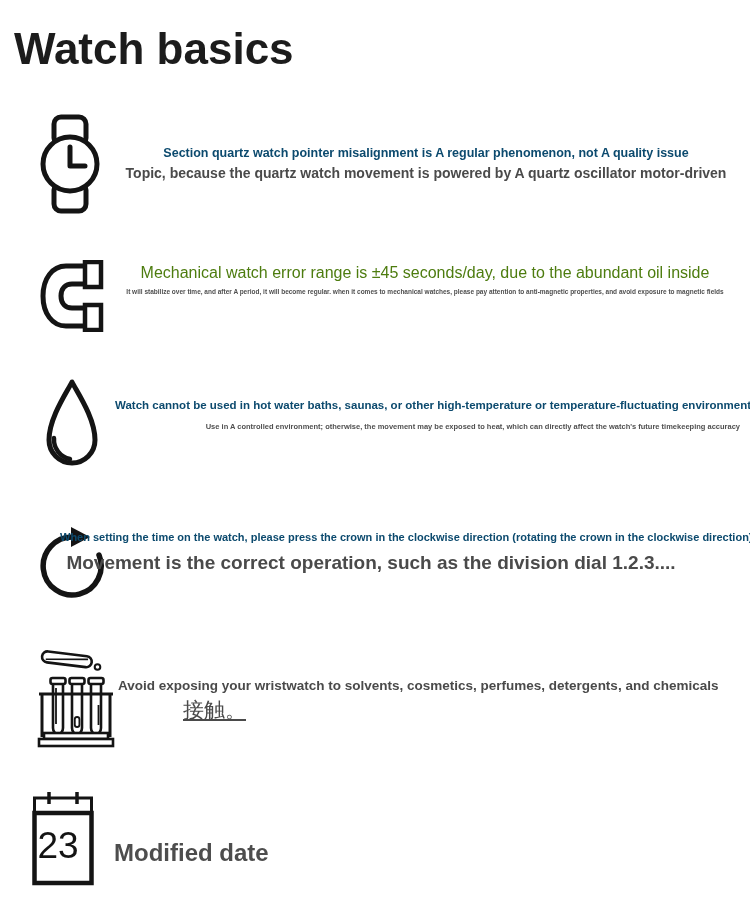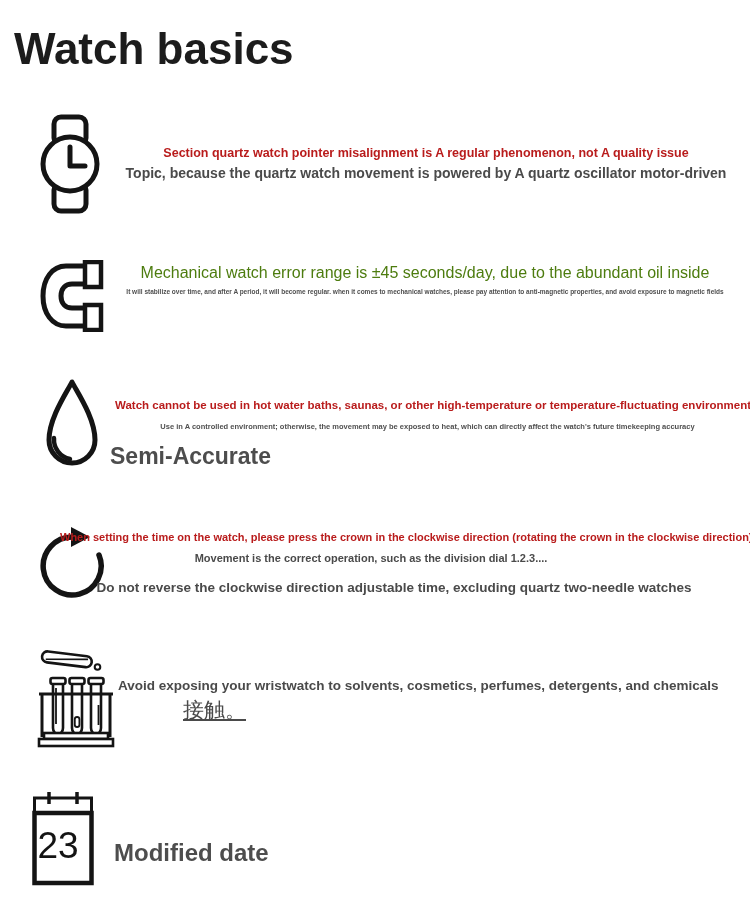--- a/index.html
+++ b/index.html
@@ -21,7 +21,7 @@
     color: #1c1c1c;
   }
   .line { white-space: nowrap; text-align: center; }
-  .t-med  { font-size: 12.5px; font-weight: 600; color: #b91c1c; }
+  .t-med  { font-size: 12.5px; font-weight: 600; color: #0c4a6e; }
   .t-bold { font-size: 13.5px; font-weight: 700; color: #4a4a4a; }
   .t-bold14 { font-size: 16px; font-weight: 400; color: #4d7c0f; }
   .t-bold15 { font-size: 11px; font-weight: 700; color: #4a4a4a; }

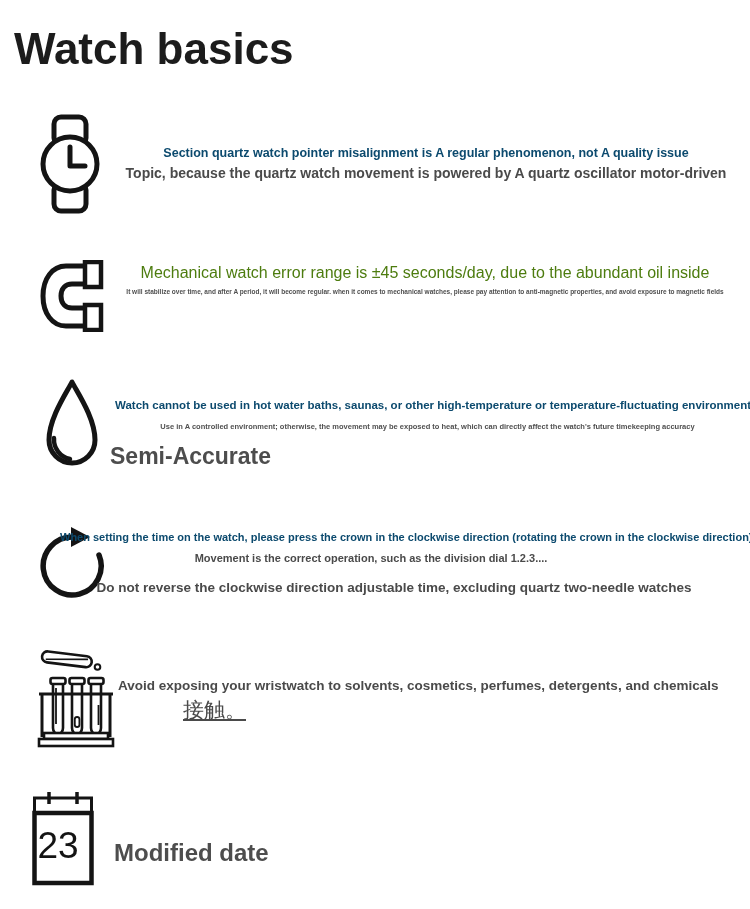--- a/index.html
+++ b/index.html
@@ -67,7 +67,7 @@
     </svg>
   </div>
   <div class="abs line t-med" style="left:115px; top:399px; width:628px; font-size:11.5px; font-weight:700;">Watch cannot be used in hot water baths, saunas, or other high-temperature or temperature-fluctuating environments</div>
-  <div class="abs line t-tiny7" style="left:115px; top:422px; width:625px;">Use in A controlled environment; otherwise, the movement may be exposed to heat, which can directly affect the watch's future timekeeping accuracy</div>
+  <div class="abs line t-tiny7" style="left:115px; top:422px; width:625px;text-align:right;">Use in A controlled environment; otherwise, the movement may be exposed to heat, which can directly affect the watch's future timekeeping accuracy</div>
   <div class="abs t-big" style="left:110px; top:443px;">Semi-Accurate</div>
 
   <div class="abs" style="left:40px; top:526px; width:66px; height:78px;">

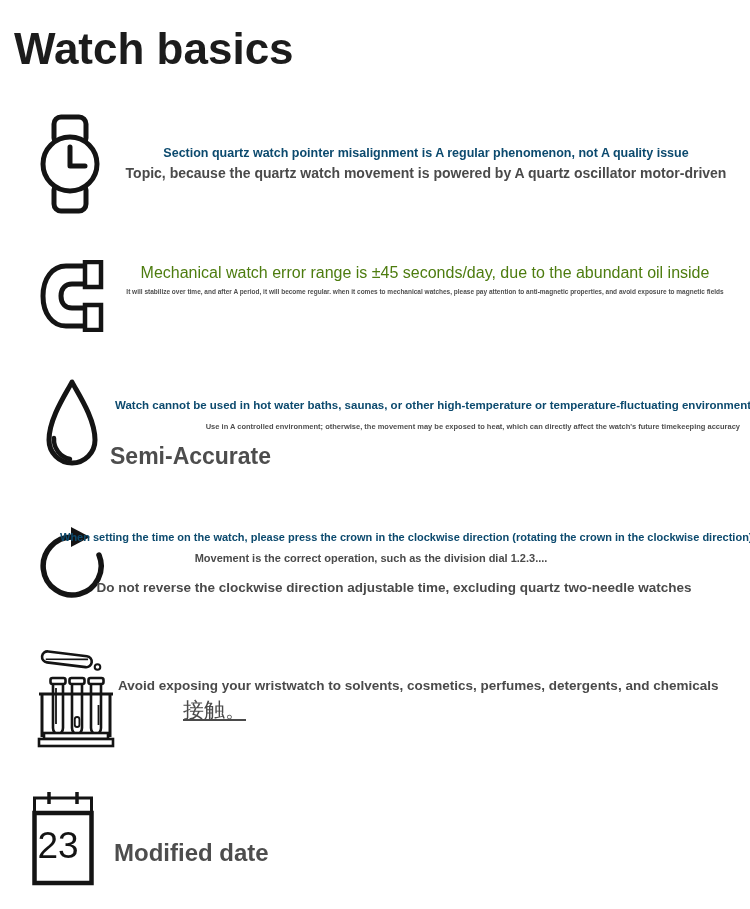--- a/index.html
+++ b/index.html
@@ -68,7 +68,6 @@
   </div>
   <div class="abs line t-med" style="left:115px; top:399px; width:628px; font-size:11.5px; font-weight:700;">Watch cannot be used in hot water baths, saunas, or other high-temperature or temperature-fluctuating environments</div>
   <div class="abs line t-tiny7" style="left:115px; top:422px; width:625px;text-align:right;">Use in A controlled environment; otherwise, the movement may be exposed to heat, which can directly affect the watch's future timekeeping accuracy</div>
-  <div class="abs t-big" style="left:110px; top:443px;">Semi-Accurate</div>
 
   <div class="abs" style="left:40px; top:526px; width:66px; height:78px;">
     <svg width="66" height="78" viewBox="0 0 66 78" fill="none" stroke="#141414">

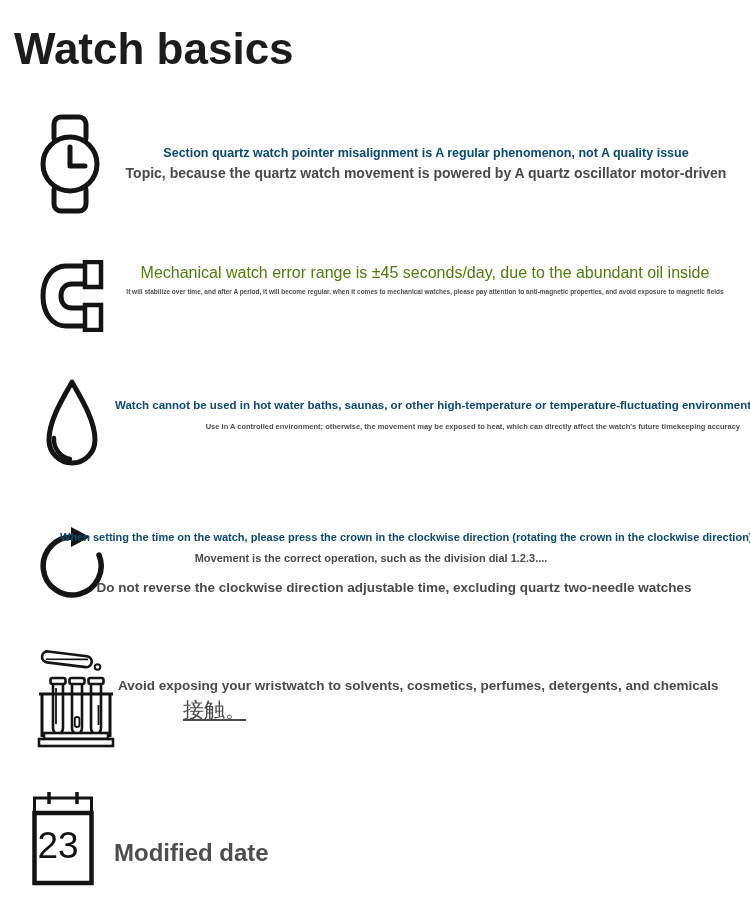--- a/index.html
+++ b/index.html
@@ -24,7 +24,7 @@
   .t-med  { font-size: 12.5px; font-weight: 600; color: #0c4a6e; }
   .t-bold { font-size: 13.5px; font-weight: 700; color: #4a4a4a; }
   .t-bold14 { font-size: 16px; font-weight: 400; color: #4d7c0f; }
-  .t-bold15 { font-size: 11px; font-weight: 700; color: #4a4a4a; }
+  .t-bold15 { font-size: 19px; font-weight: 700; color: #4a4a4a; }
   .t-tiny6 { font-size: 6.5px; font-weight: 600; color: #4f4f4f; }
   .t-tiny7 { font-size: 7.5px; font-weight: 600; color: #4f4f4f; }
   .t-big  { font-size: 23px; font-weight: 700; color: #4d4d4d; white-space: nowrap; }

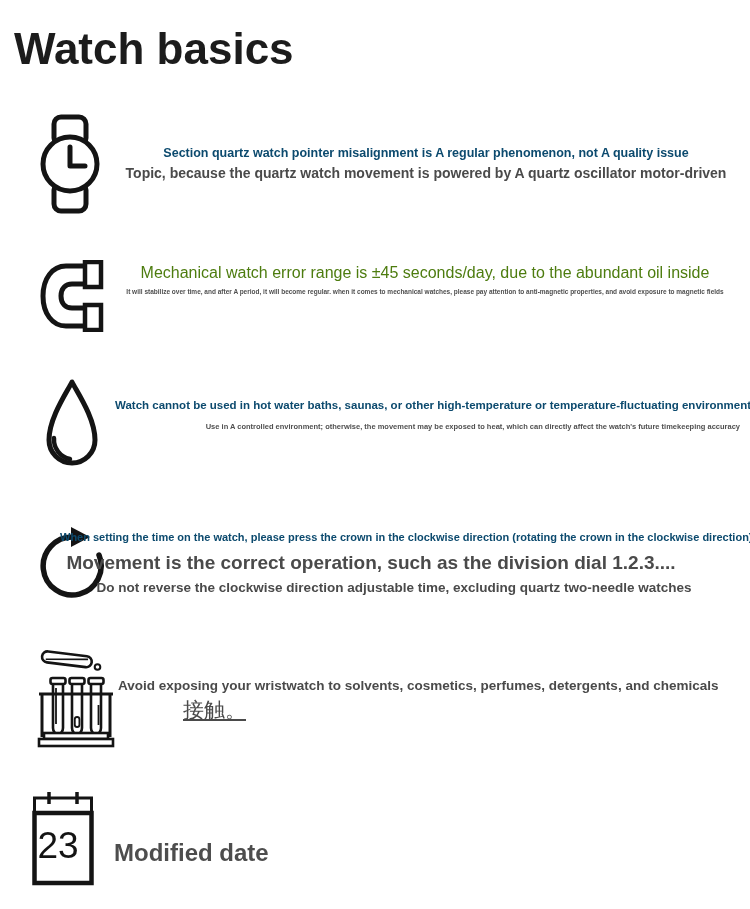--- a/index.html
+++ b/index.html
@@ -77,7 +77,6 @@
   </div>
   <div class="abs line t-med" style="left:60px; top:531px; width:682px; font-size:11px; font-weight:700;">When setting the time on the watch, please press the crown in the clockwise direction (rotating the crown in the clockwise direction)</div>
   <div class="abs line t-bold15" style="left:60px; top:552px; width:622px;">Movement is the correct operation, such as the division dial 1.2.3....</div>
-  <div class="abs line t-bold" style="left:60px; top:580px; width:668px;">Do not reverse the clockwise direction adjustable time, excluding quartz two-needle watches</div>
 
   <div class="abs" style="left:36px; top:641px; width:80px; height:110px;">
     <svg width="80" height="110" viewBox="0 0 80 110" fill="none" stroke="#141414">

